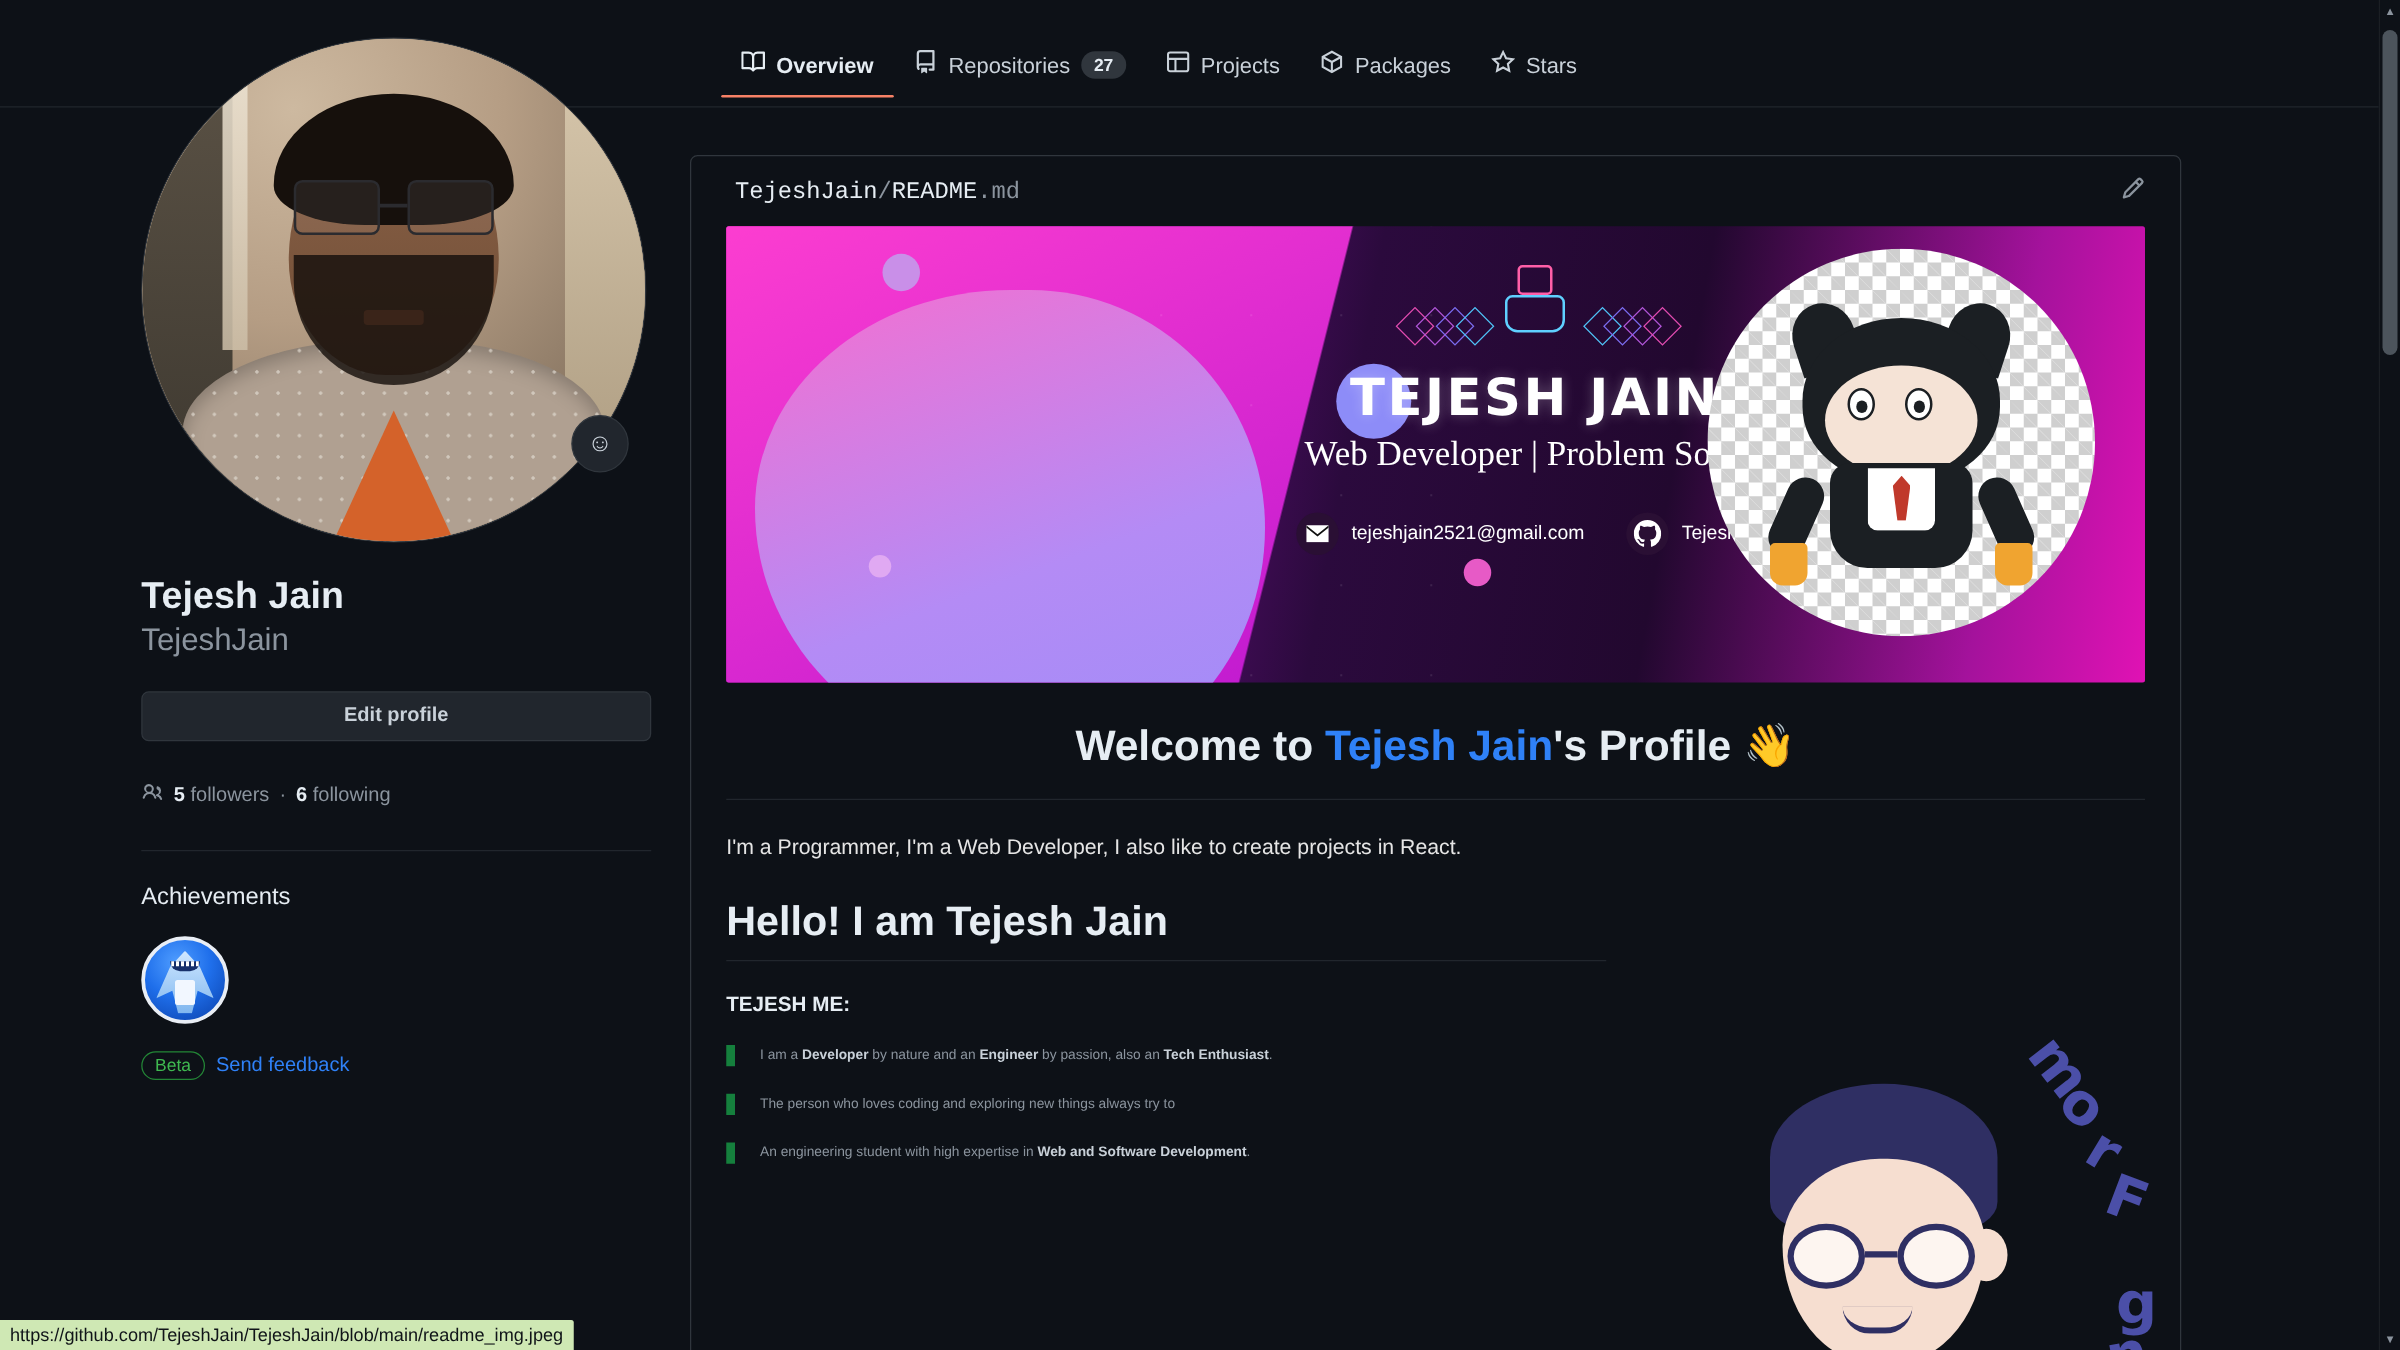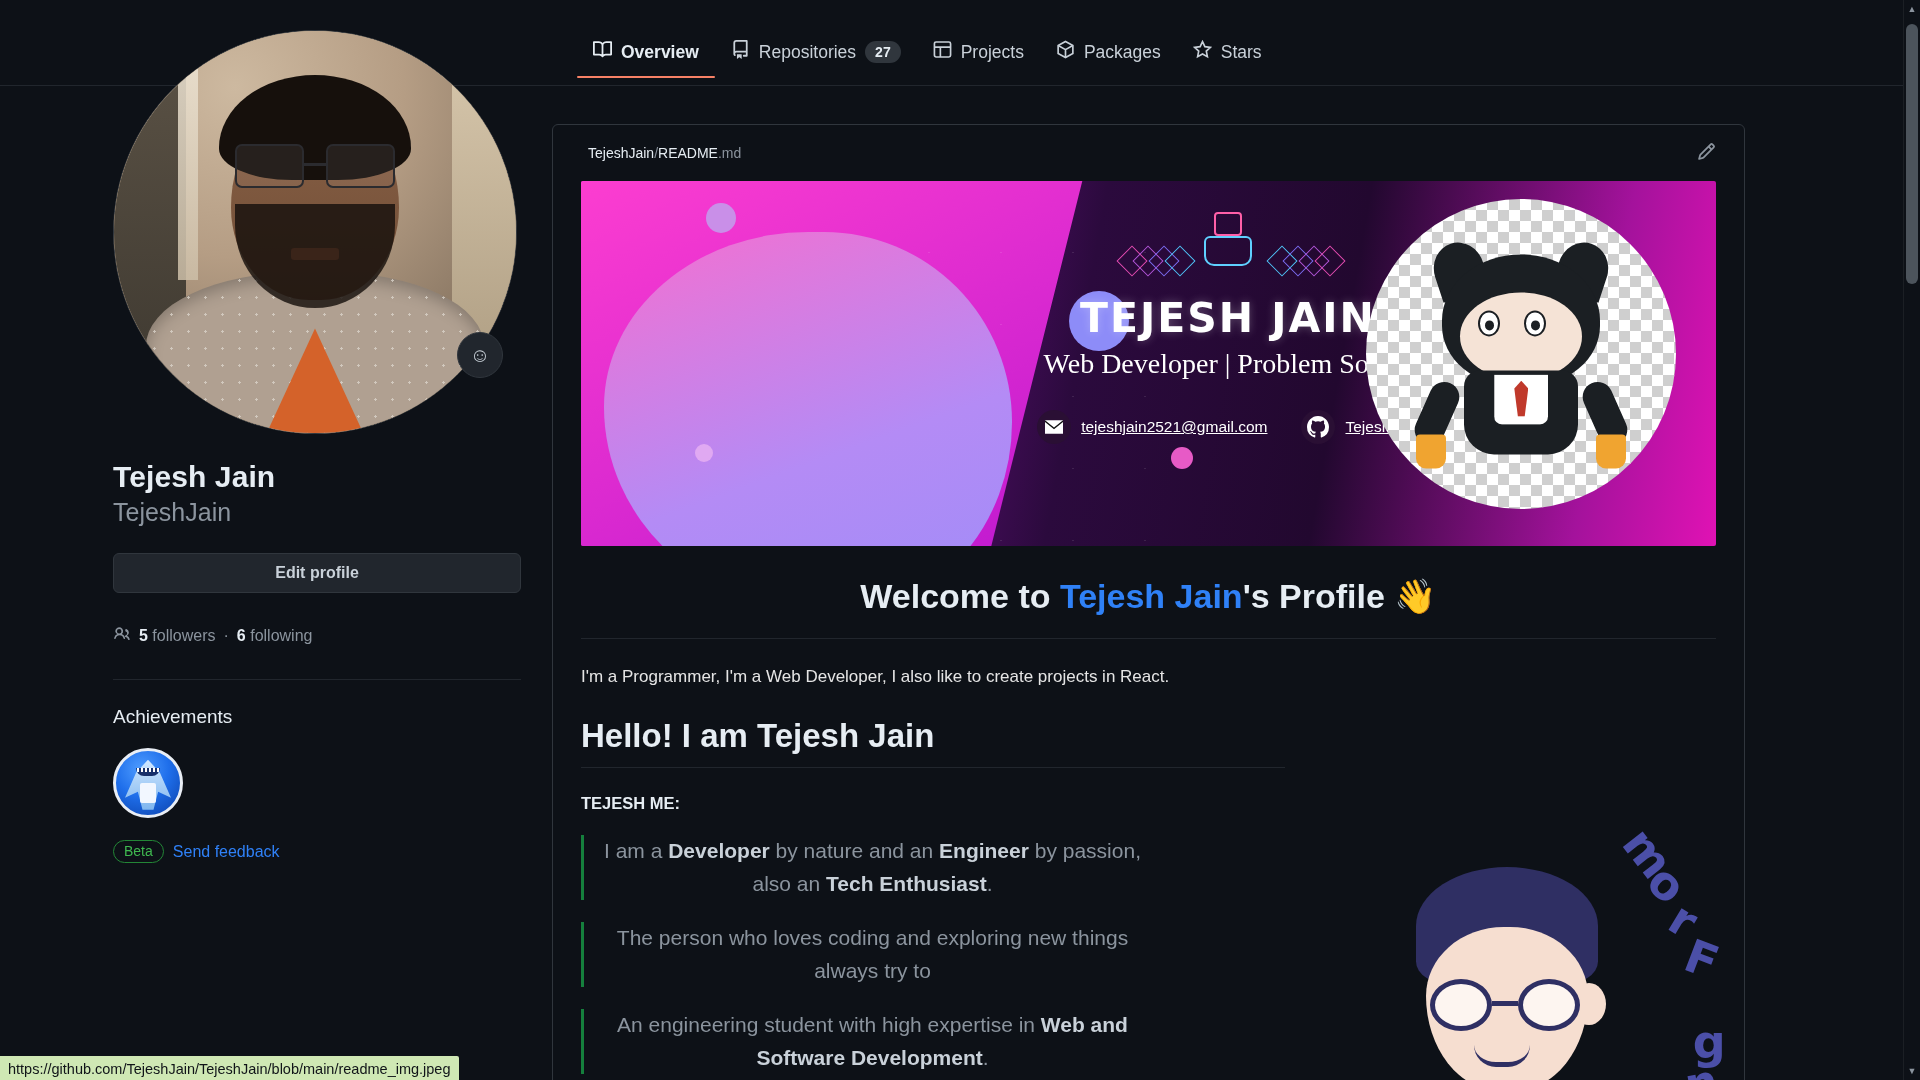--- a/index.html
+++ b/index.html
@@ -146,7 +146,7 @@
     height: 56px; display: flex; align-items: center; justify-content: space-between;
     padding: 0 28px 0 35px;
   }
-  .rh-path { font-family: Liberation Sans, sans-serif; font-size: 14px; color: #e6edf3; }
+  .rh-path { font-family: Liberation Mono, monospace; font-size: 19px; color: #e6edf3; }
   .rh-path .slash, .rh-path .ext { color: #8b949e; }
   .pencil { color: #8b949e; cursor: pointer; display: flex; }
 

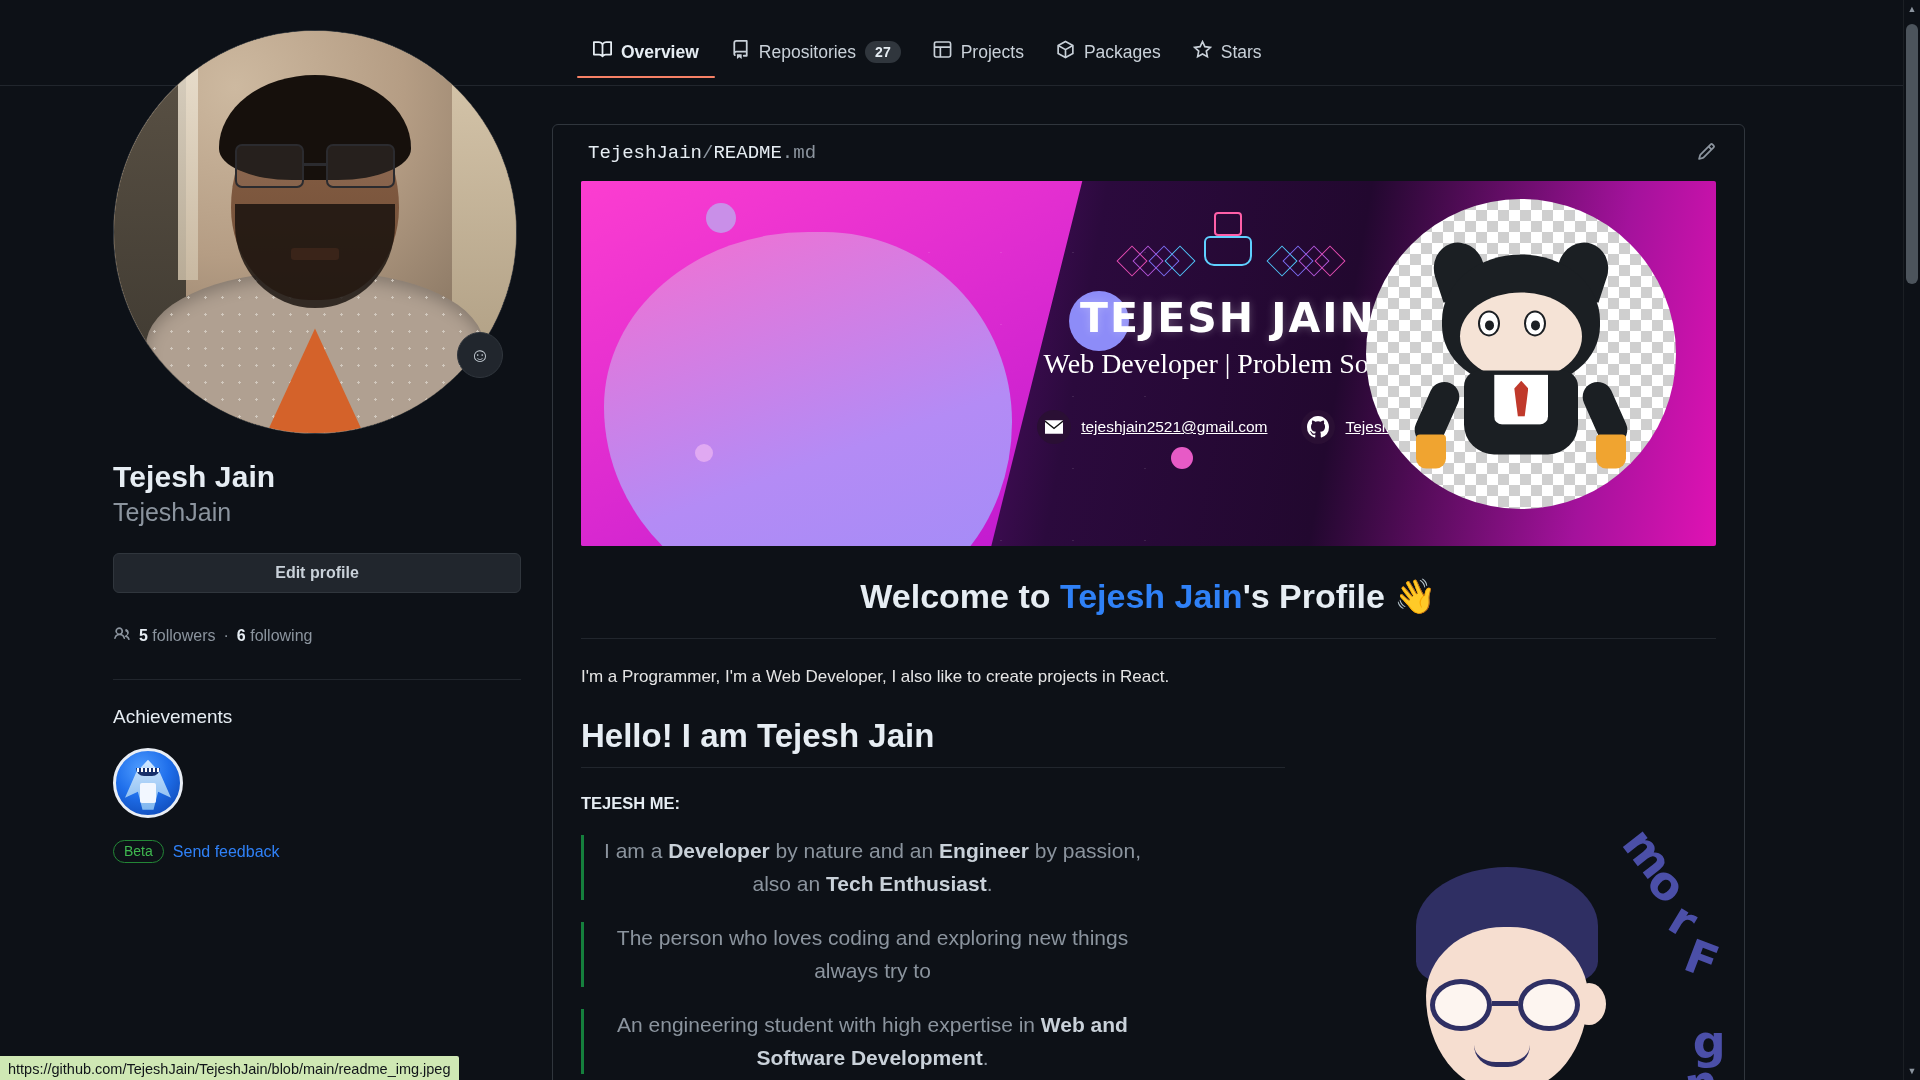--- a/index.html
+++ b/index.html
@@ -181,7 +181,7 @@
   .banner-sub { font-family: "Liberation Serif", serif; font-size: 28px; margin-top: 6px; }
   .banner-contacts { display:flex; justify-content:center; gap: 34px; margin-top: 30px;
     font-size: 15.5px; align-items:center; font-family:"Liberation Sans", sans-serif; }
-  .bc { display:flex; align-items:center; gap: 10px; text-decoration: underline; }
+  .bc { display:flex; align-items:center; gap: 10px; }
   .bc .circ { width: 34px; height: 34px; border-radius: 50%; background:#2a0f34;
     display:flex; align-items:center; justify-content:center; }
   .octo-wrap { position:absolute; right: 3.5%; top: 5%; width: 310px; height: 310px;

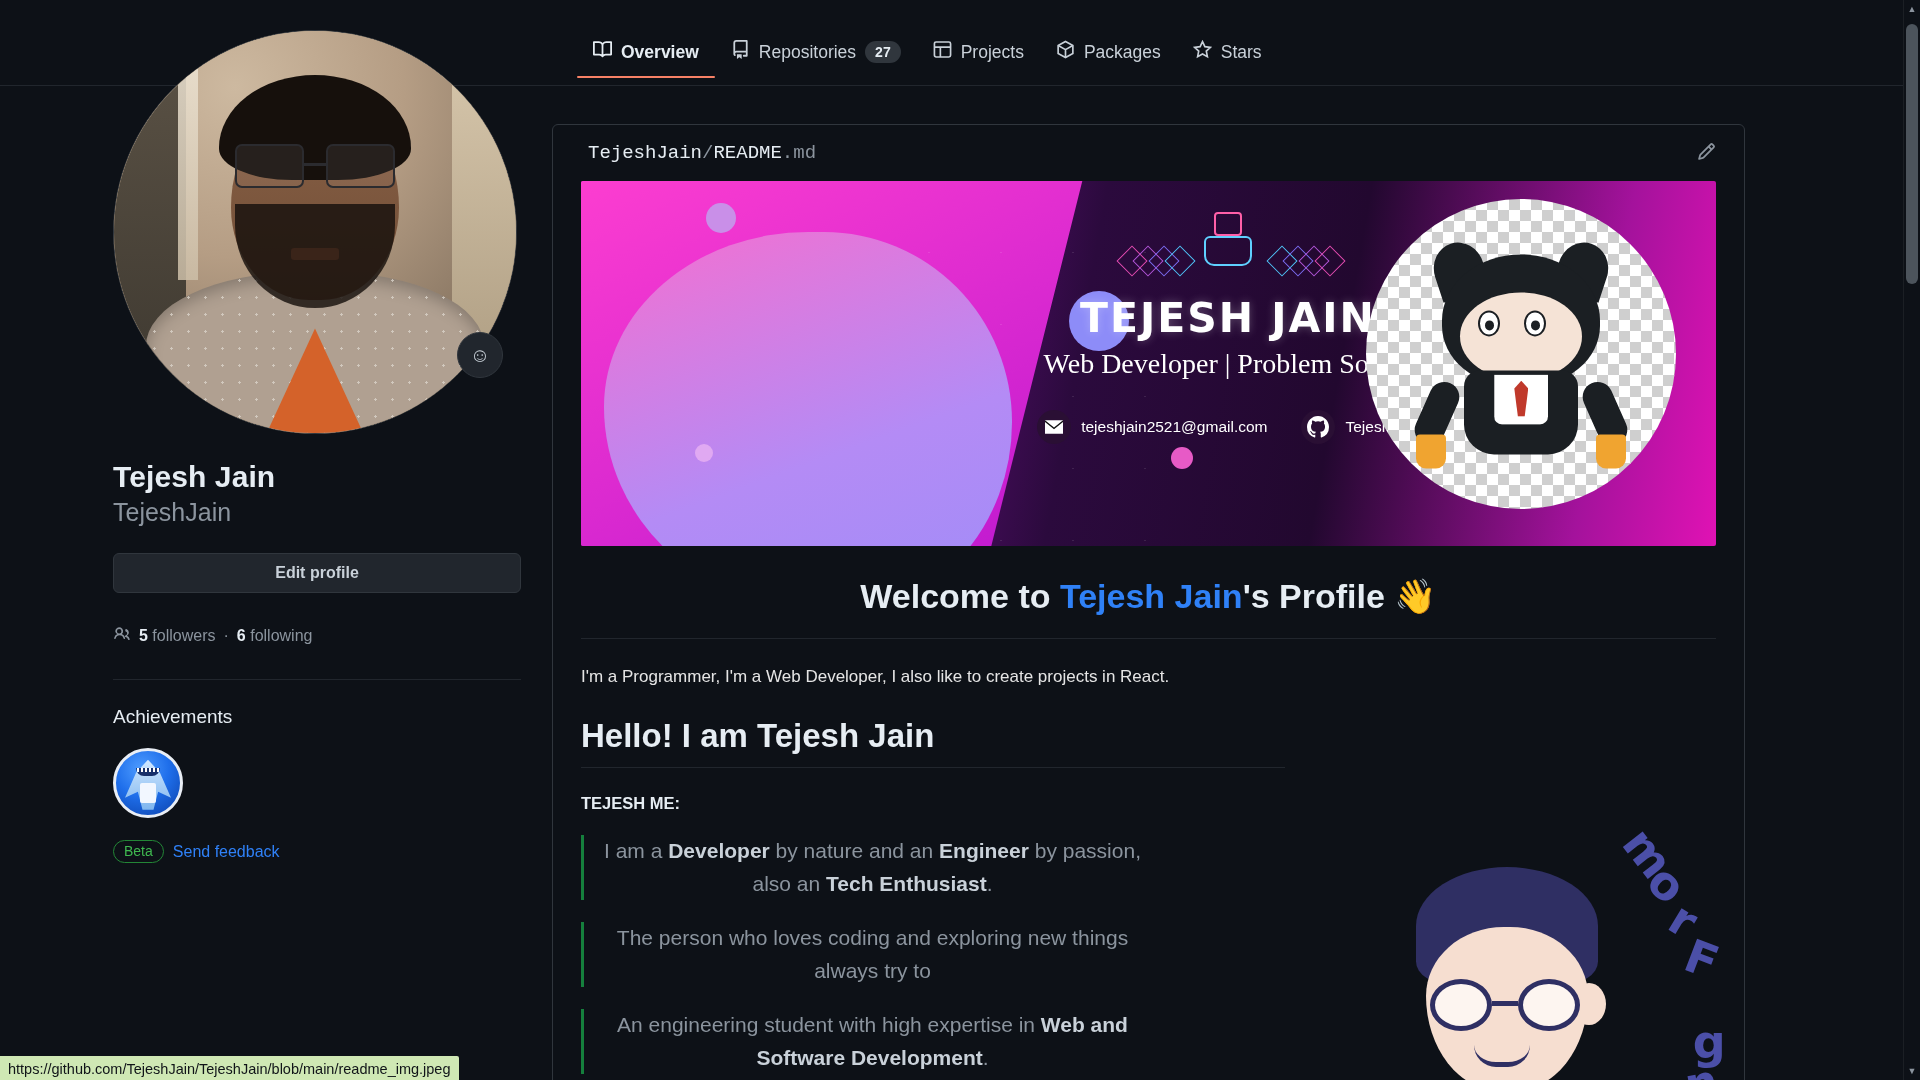--- a/index.html
+++ b/index.html
@@ -224,8 +224,8 @@
   .h1-hello { font-size: 33px; font-weight: bold; color:#e6edf3; padding: 30px 0 12px;
     border-bottom: 1px solid #21262d; width: 62%; }
   .about { font-size: 16.5px; font-weight: bold; color:#e6edf3; padding: 26px 0 0; }
-  .quote { border-left: 3px solid #15803d; padding: 0 0 0 20px; margin: 22px 0 0;
-    color:#8b949e; font-size: 21px; line-height: 1.55; max-width: 560px; text-align: center; }
+  .quote { border-left: 7px solid #15803d; padding: 0 0 0 20px; margin: 22px 0 0;
+    color:#8b949e; font-size: 11px; line-height: 1.55; max-width: 560px; }
   .quote b { color:#c9d1d9; }
 
   .coding-art { position:absolute; right: 10px; bottom: -10px; width: 470px; height: 330px;

